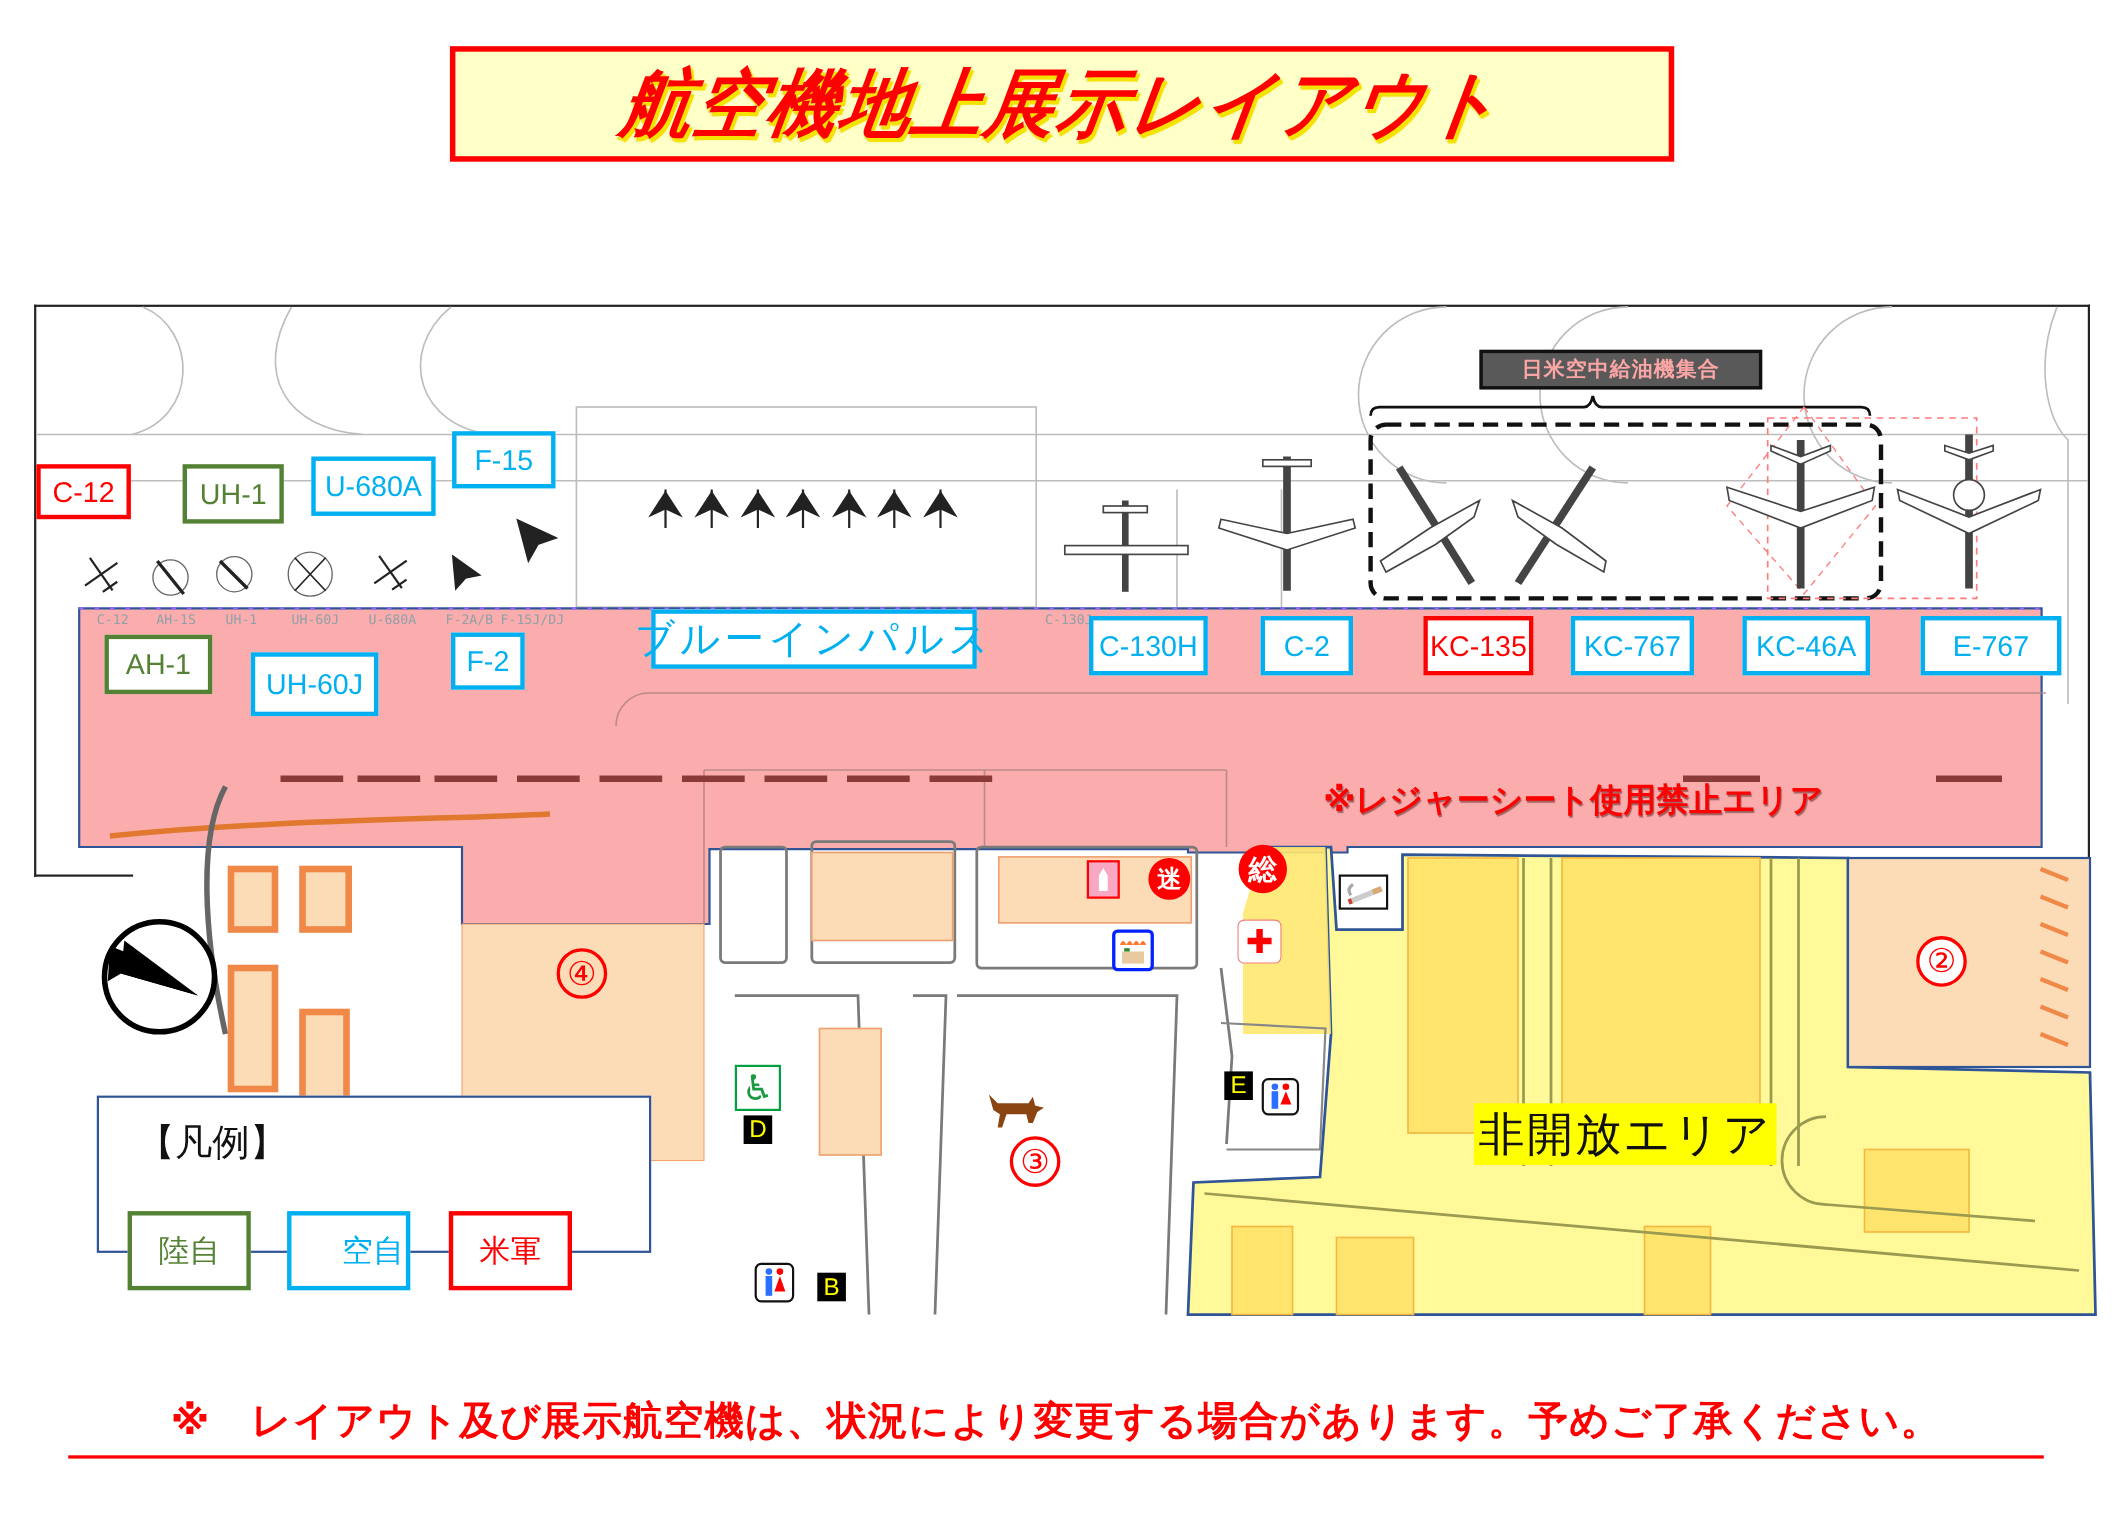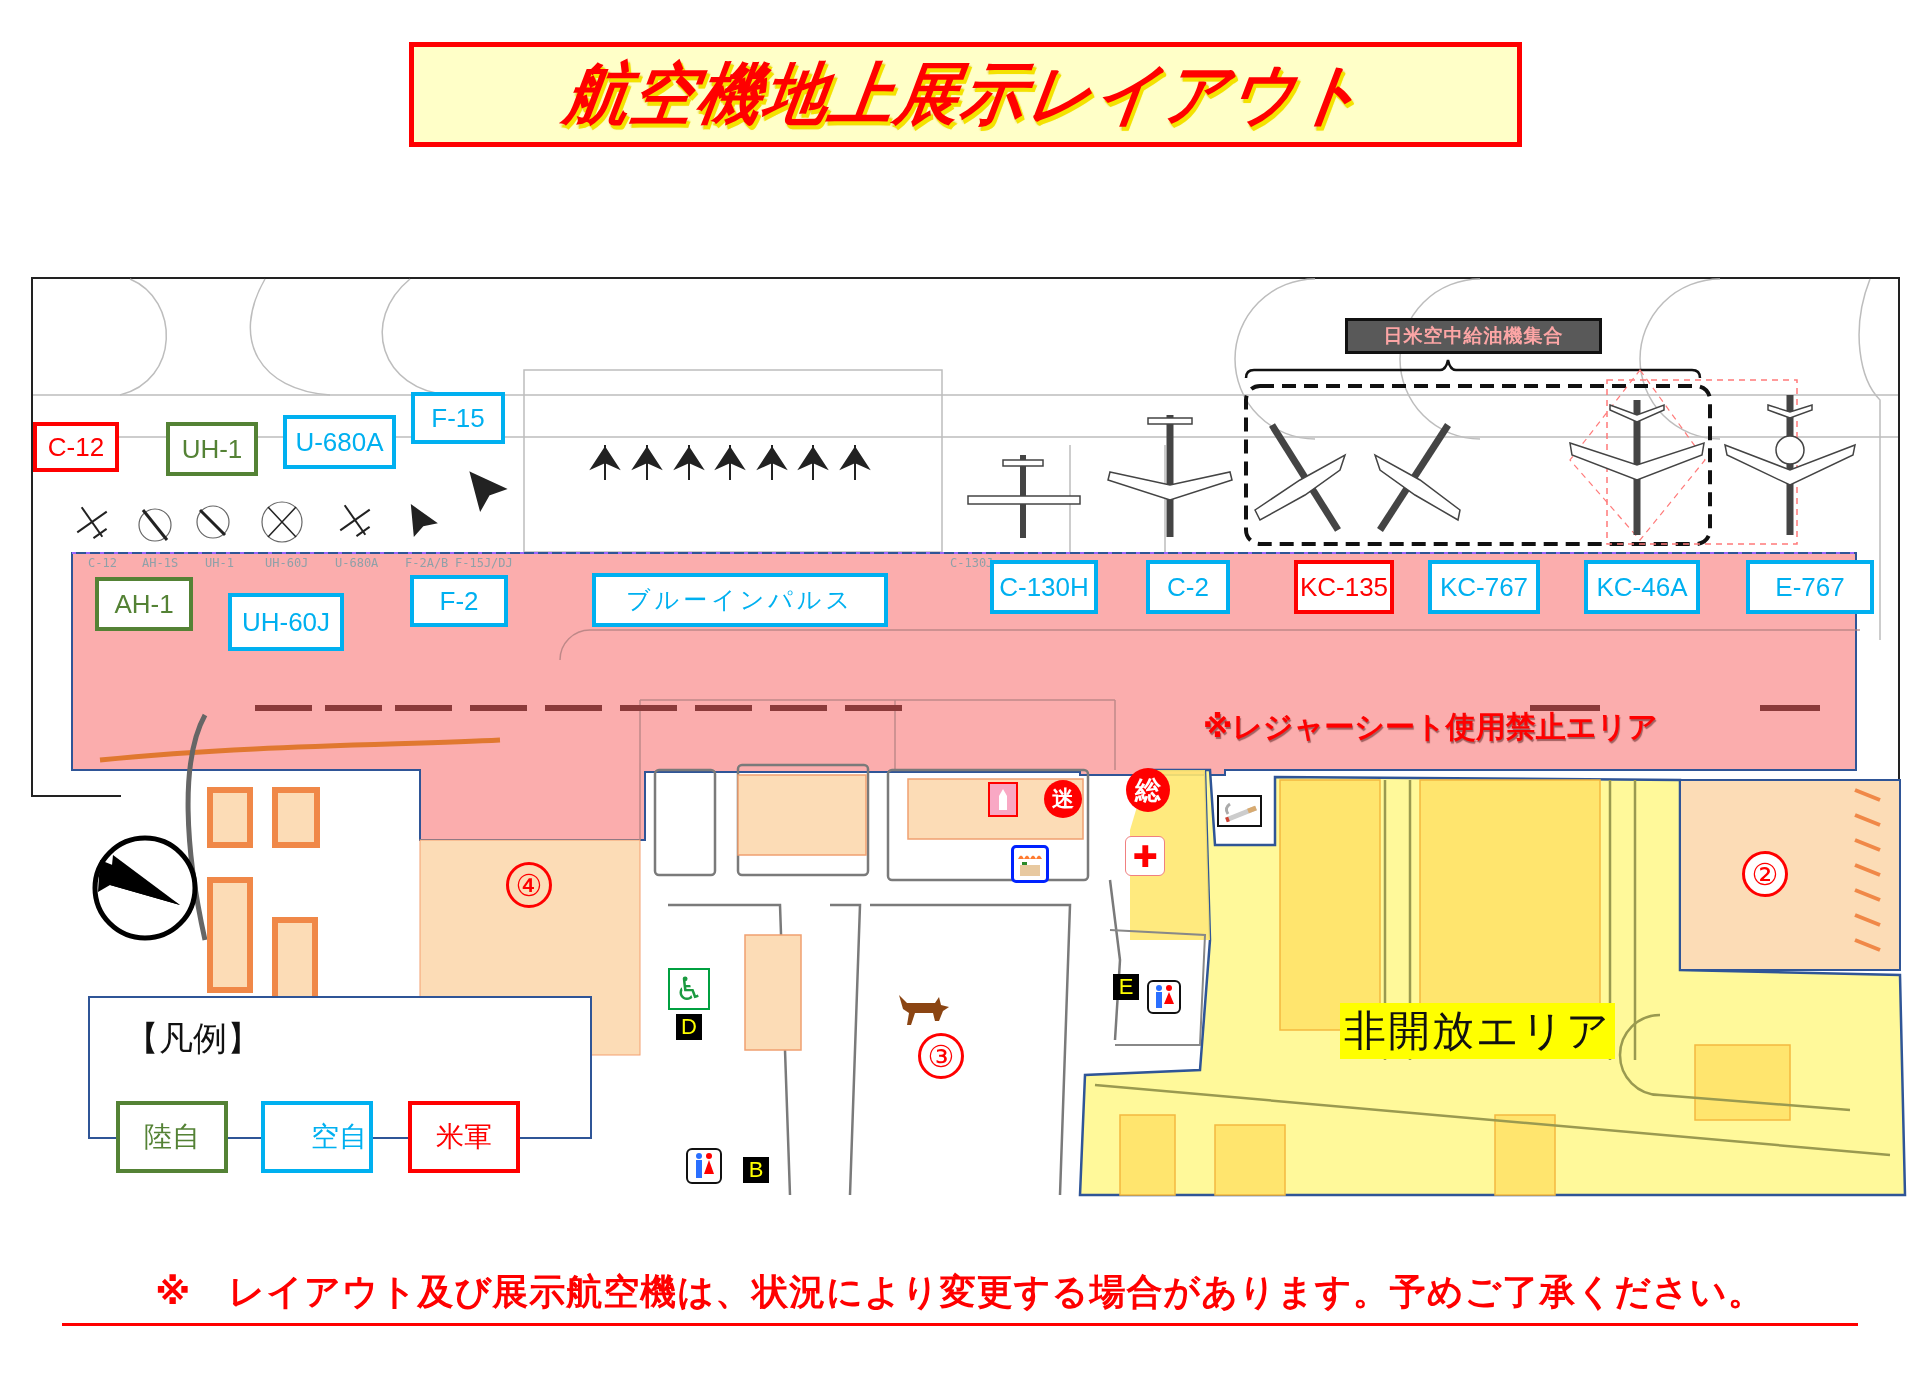--- a/index.html
+++ b/index.html
@@ -313,7 +313,7 @@
 <div class="callout c-blue" style="left:411px;top:392px;width:94px;height:52px;">
   <span>F-15</span>
 </div>
-<div class="callout c-blue" style="left:410px;top:575px;width:98px;height:52px;">
+<div class="callout c-blue" style="left:410px;top:575px;width:67px;height:52px;">
   <span>F-2</span>
 </div>
 <div class="callout c-blue" style="left:592px;top:573px;width:296px;height:54px;font-size:24px;letter-spacing:4px;">

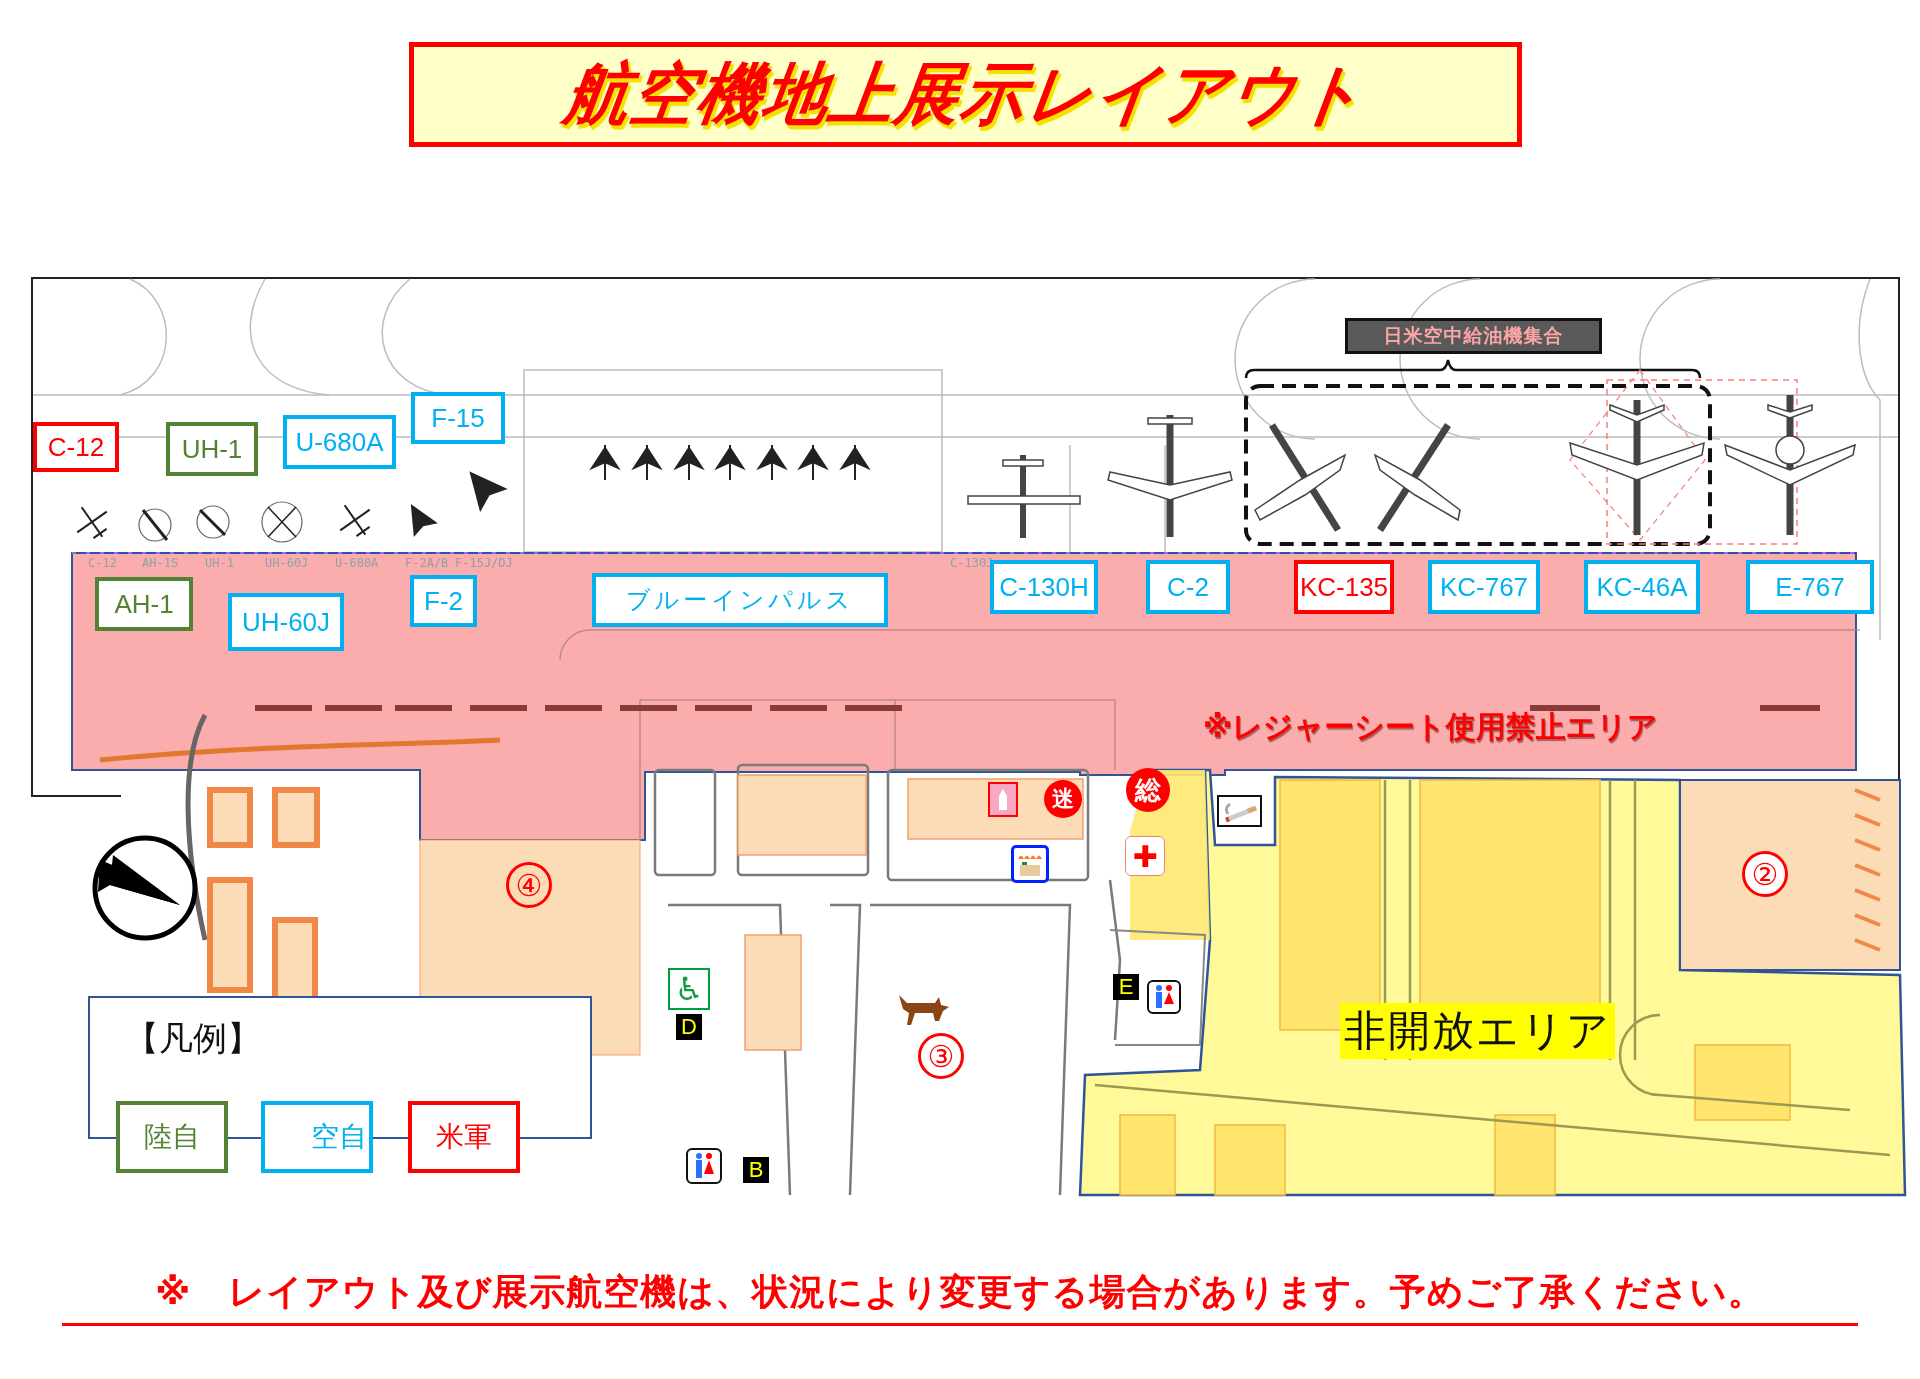--- a/index.html
+++ b/index.html
@@ -316,7 +316,7 @@
 <div class="callout c-blue" style="left:410px;top:575px;width:67px;height:52px;">
   <span>F-2</span>
 </div>
-<div class="callout c-blue" style="left:592px;top:573px;width:296px;height:54px;font-size:24px;letter-spacing:4px;">
+<div class="callout c-blue" style="left:592px;top:554px;width:296px;height:54px;font-size:36px;letter-spacing:4px;">
   <span>ブルーインパルス</span>
 </div>
 <div class="callout c-blue" style="left:990px;top:560px;width:108px;height:54px;">

